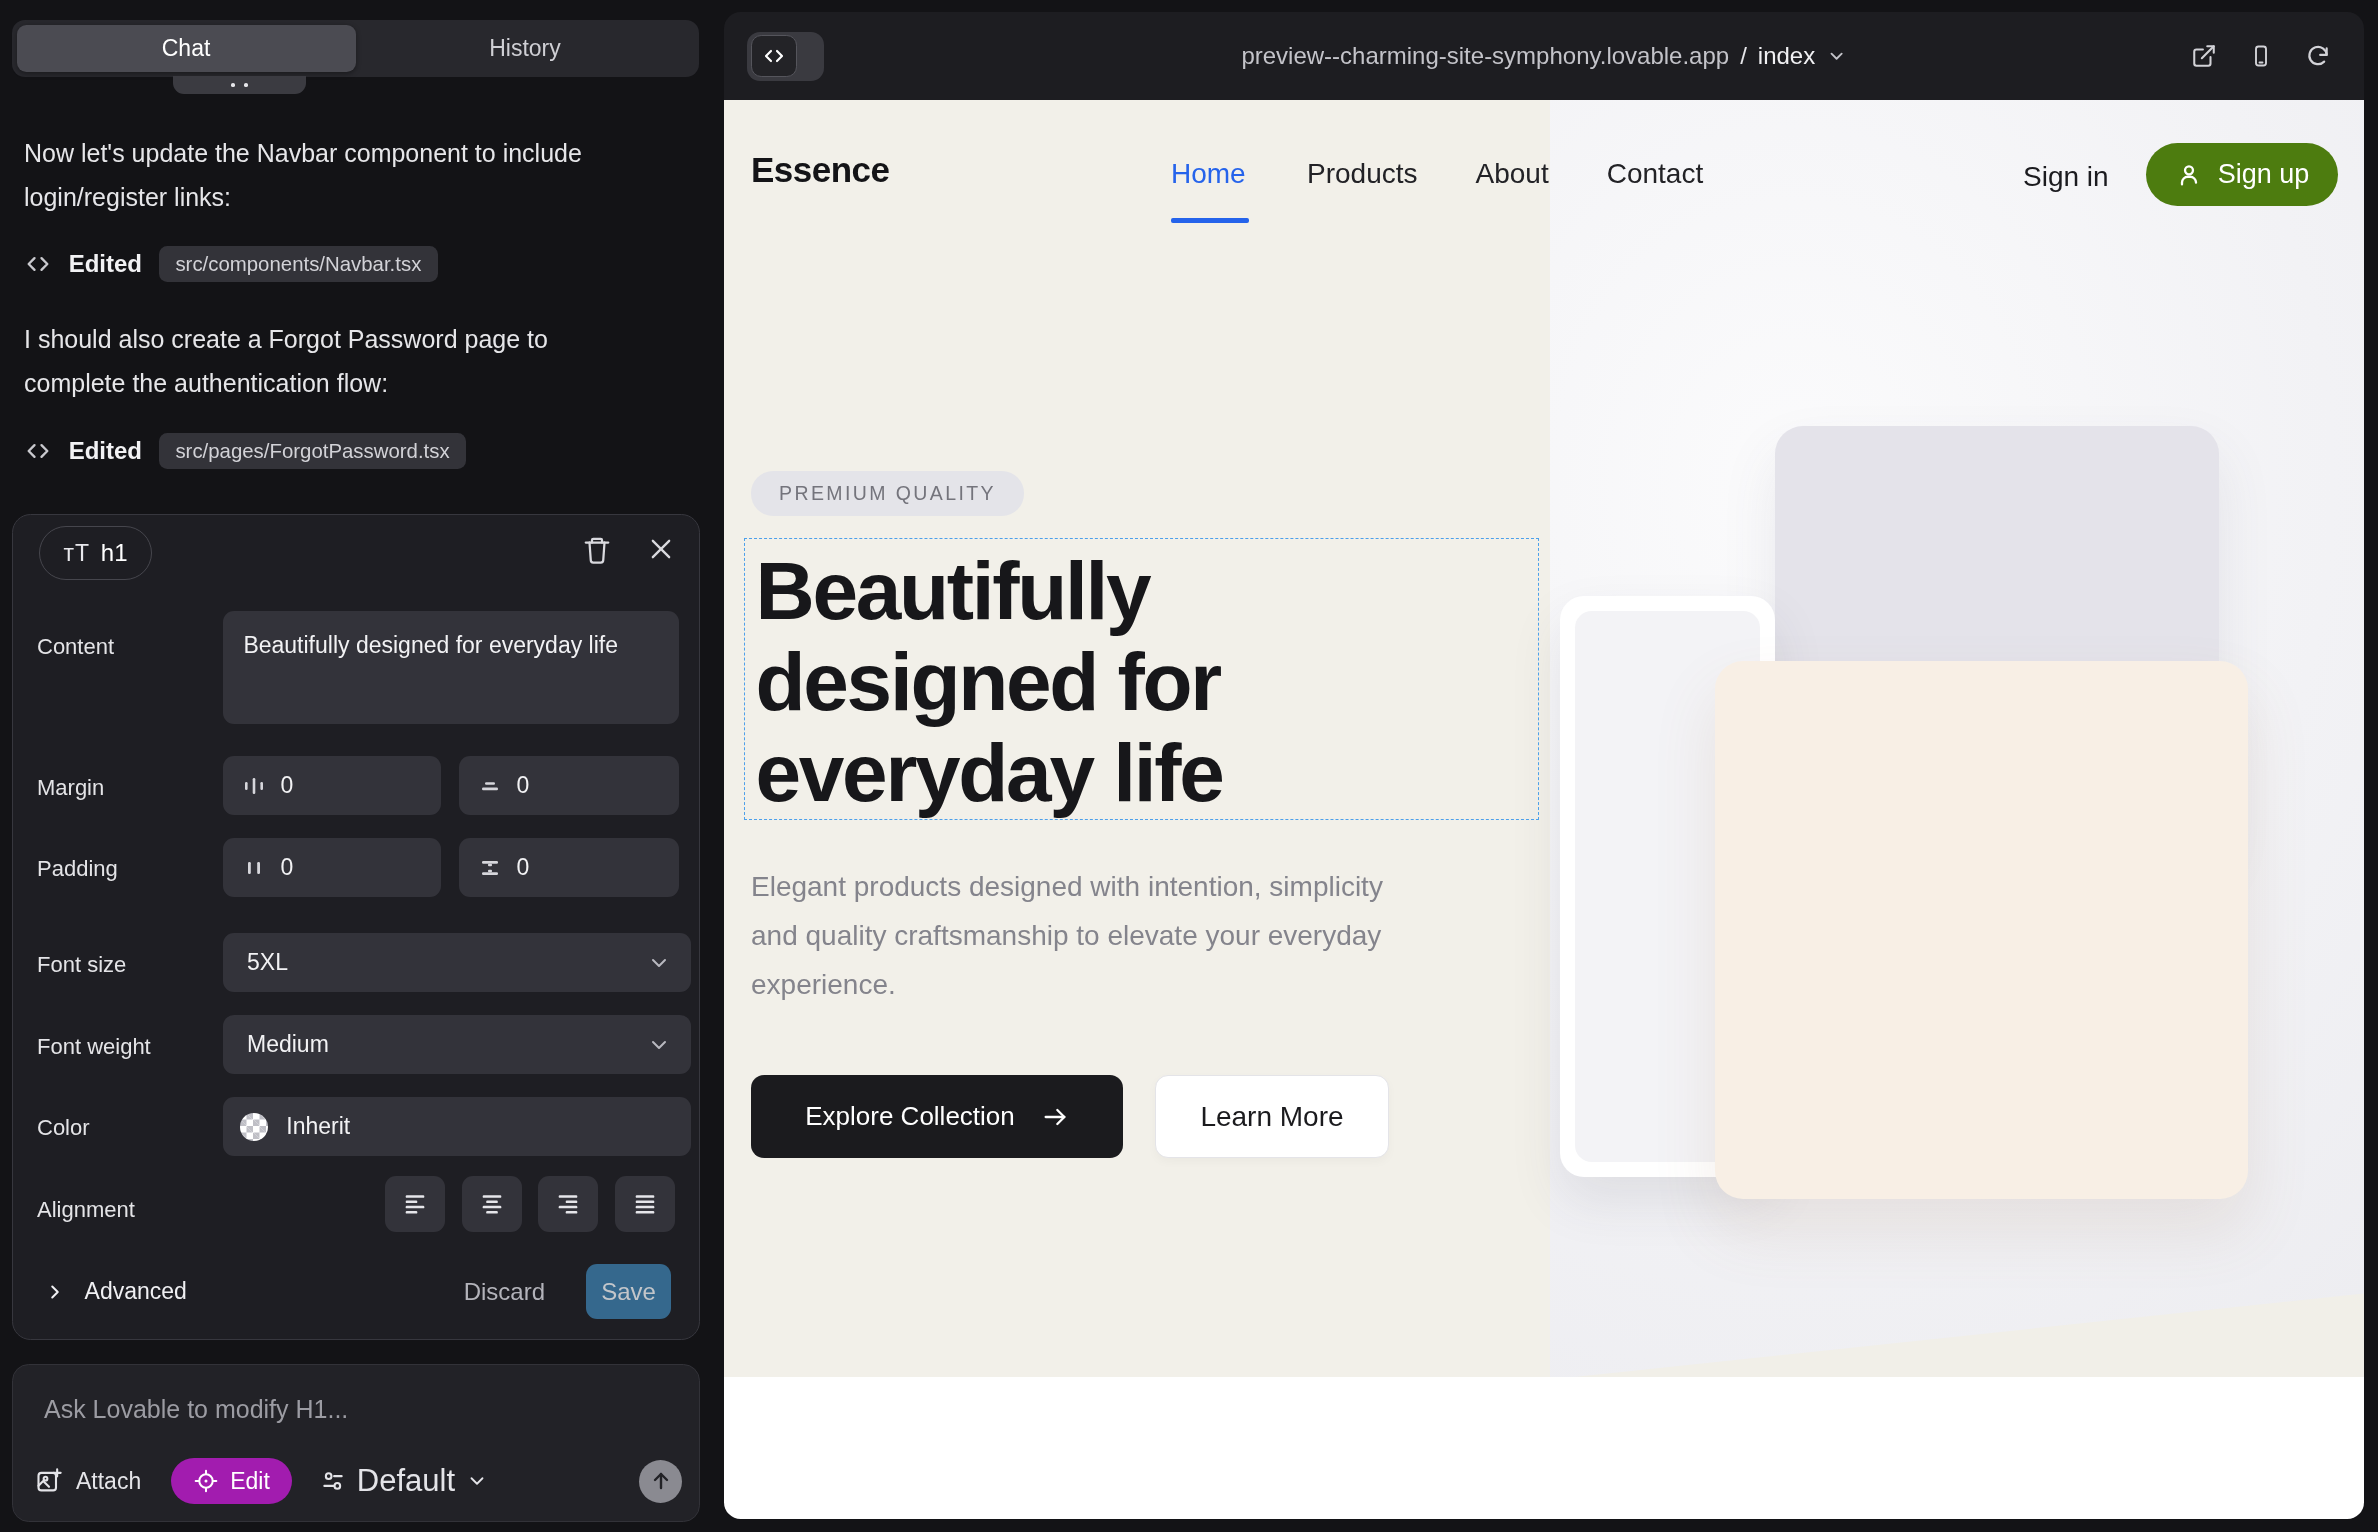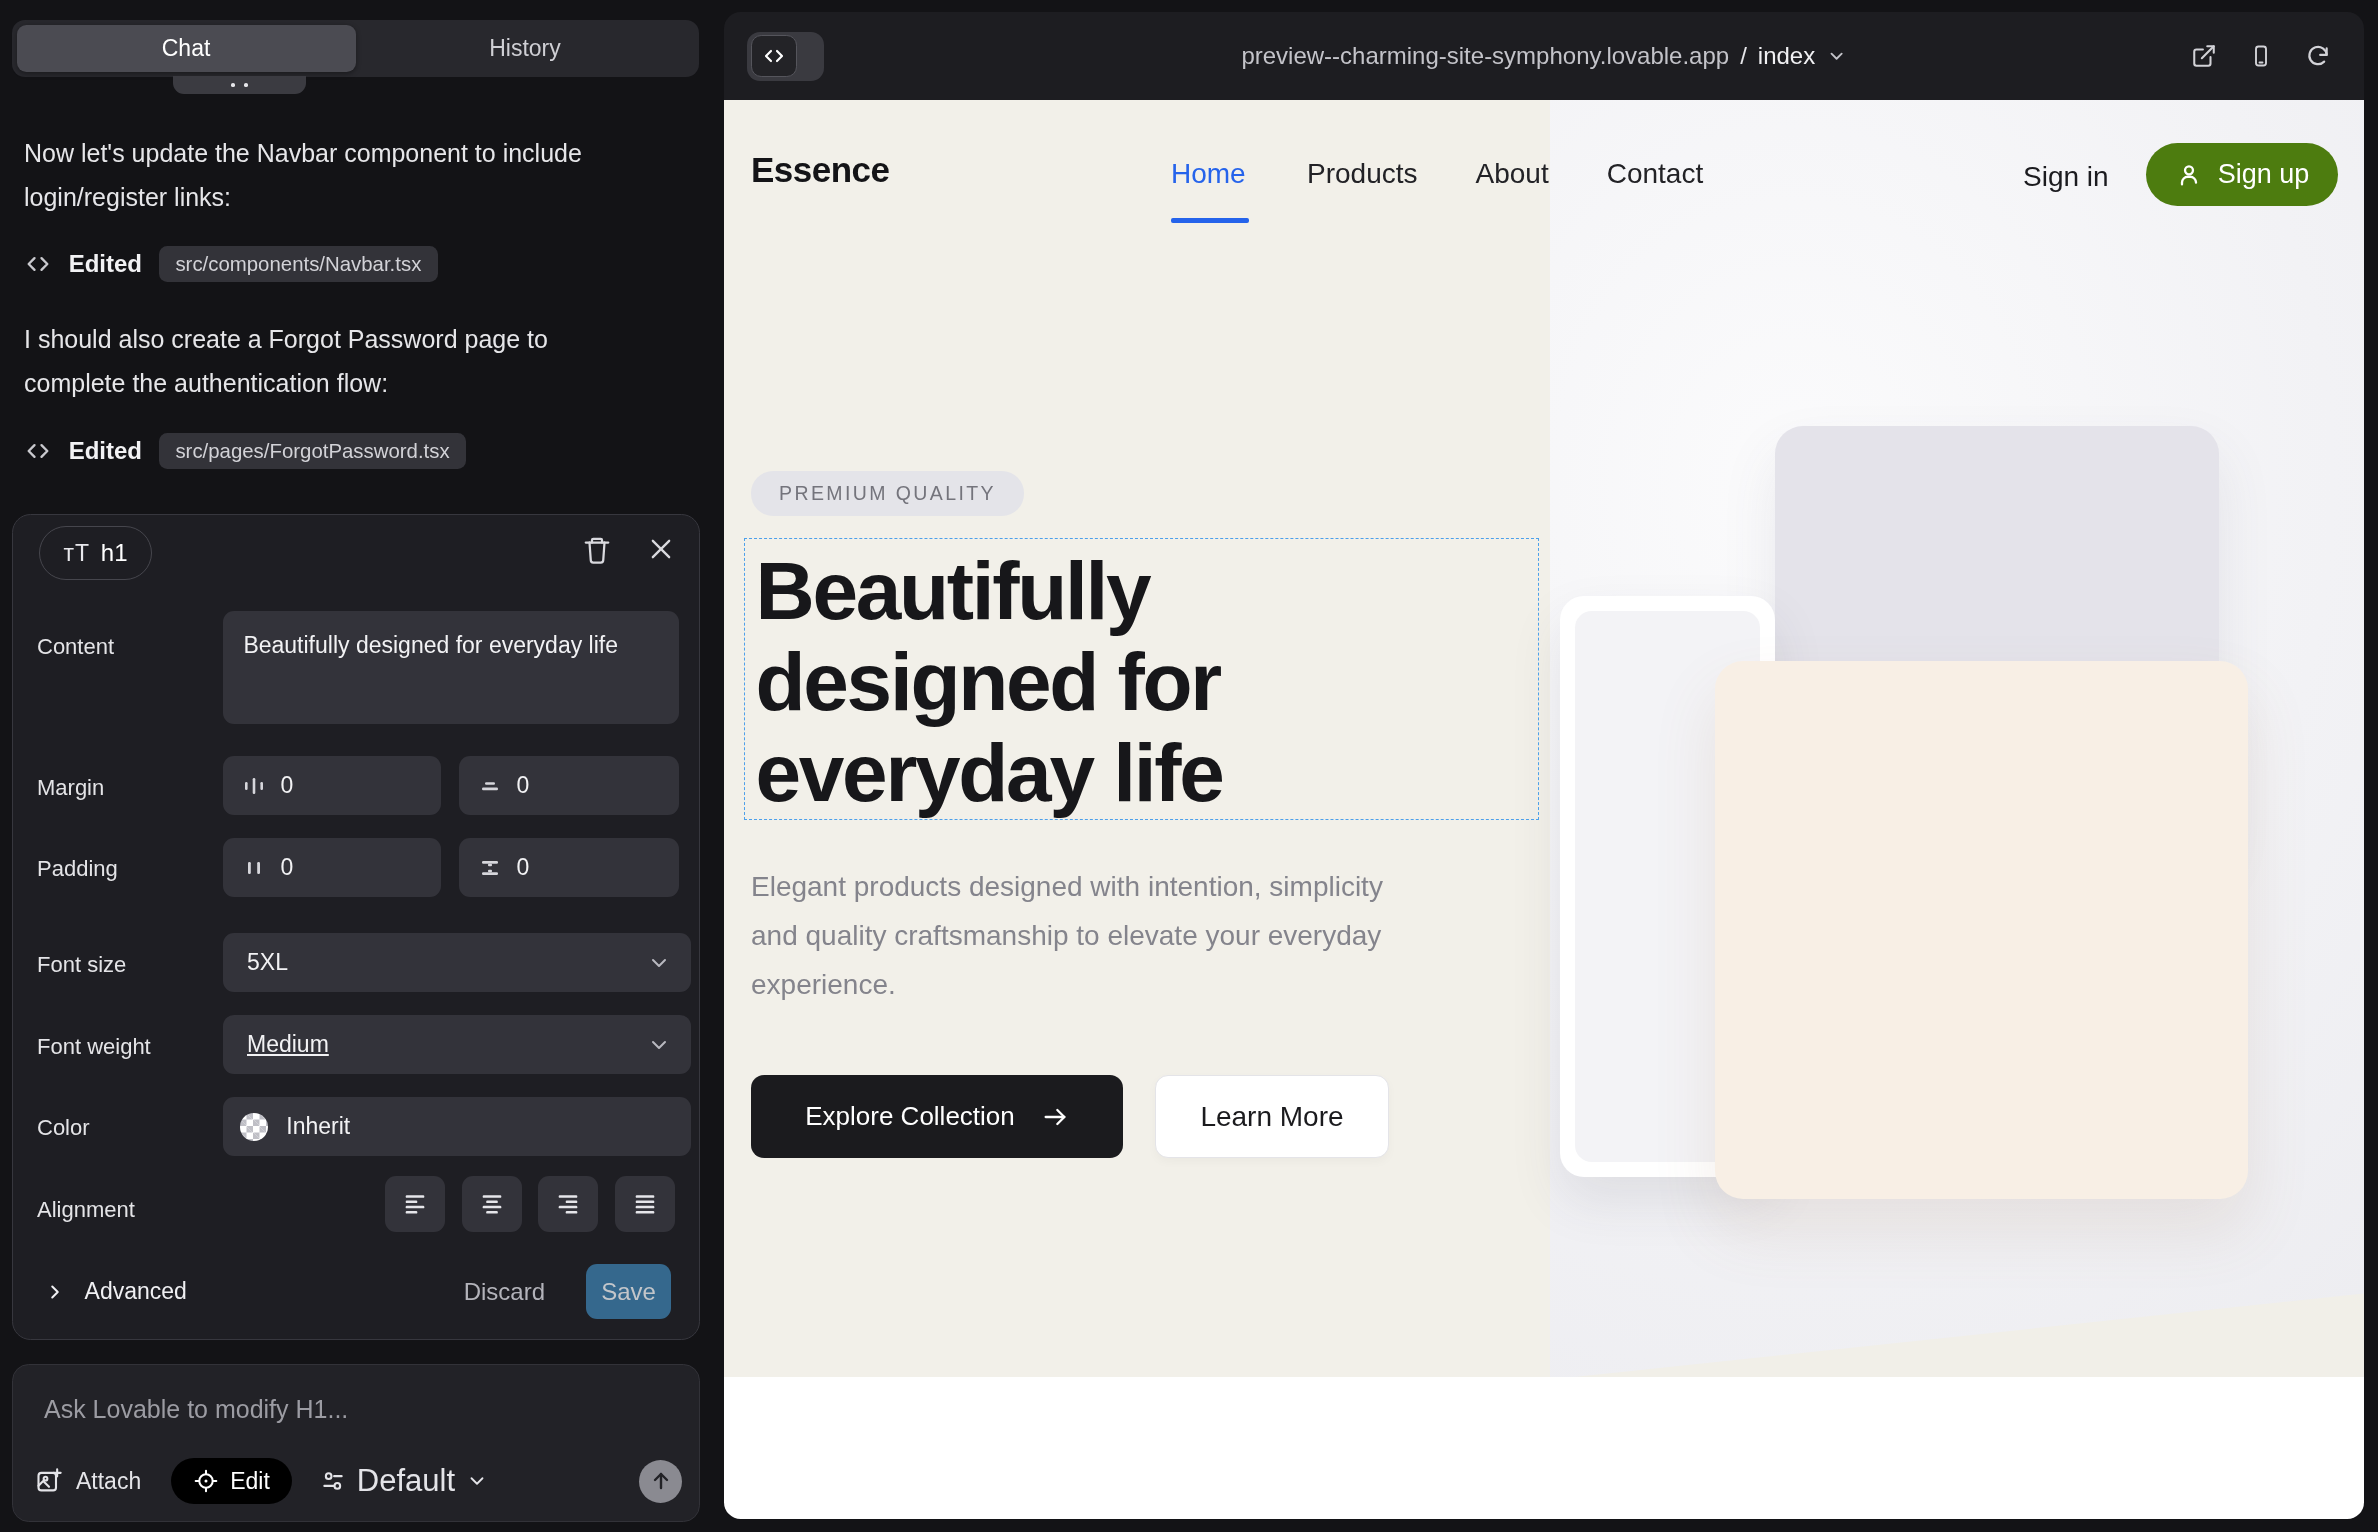--- a/index.html
+++ b/index.html
@@ -206,7 +206,7 @@
     </div>
 
     <div class="ed-label" style="top:519px">Font weight</div>
-    <div class="field" style="left:210px; top:500px; width:468px; height:59px; padding-left:24px;text-decoration:underline;">
+    <div class="field" style="left:210px; top:500px; width:468px; height:59px; padding-left:24px;">
       <span>Medium</span>
       <span class="sel-chevron">
         <svg width="24" height="24" viewBox="0 0 24 24" fill="none" stroke="currentColor" stroke-width="2" stroke-linecap="round" stroke-linejoin="round">

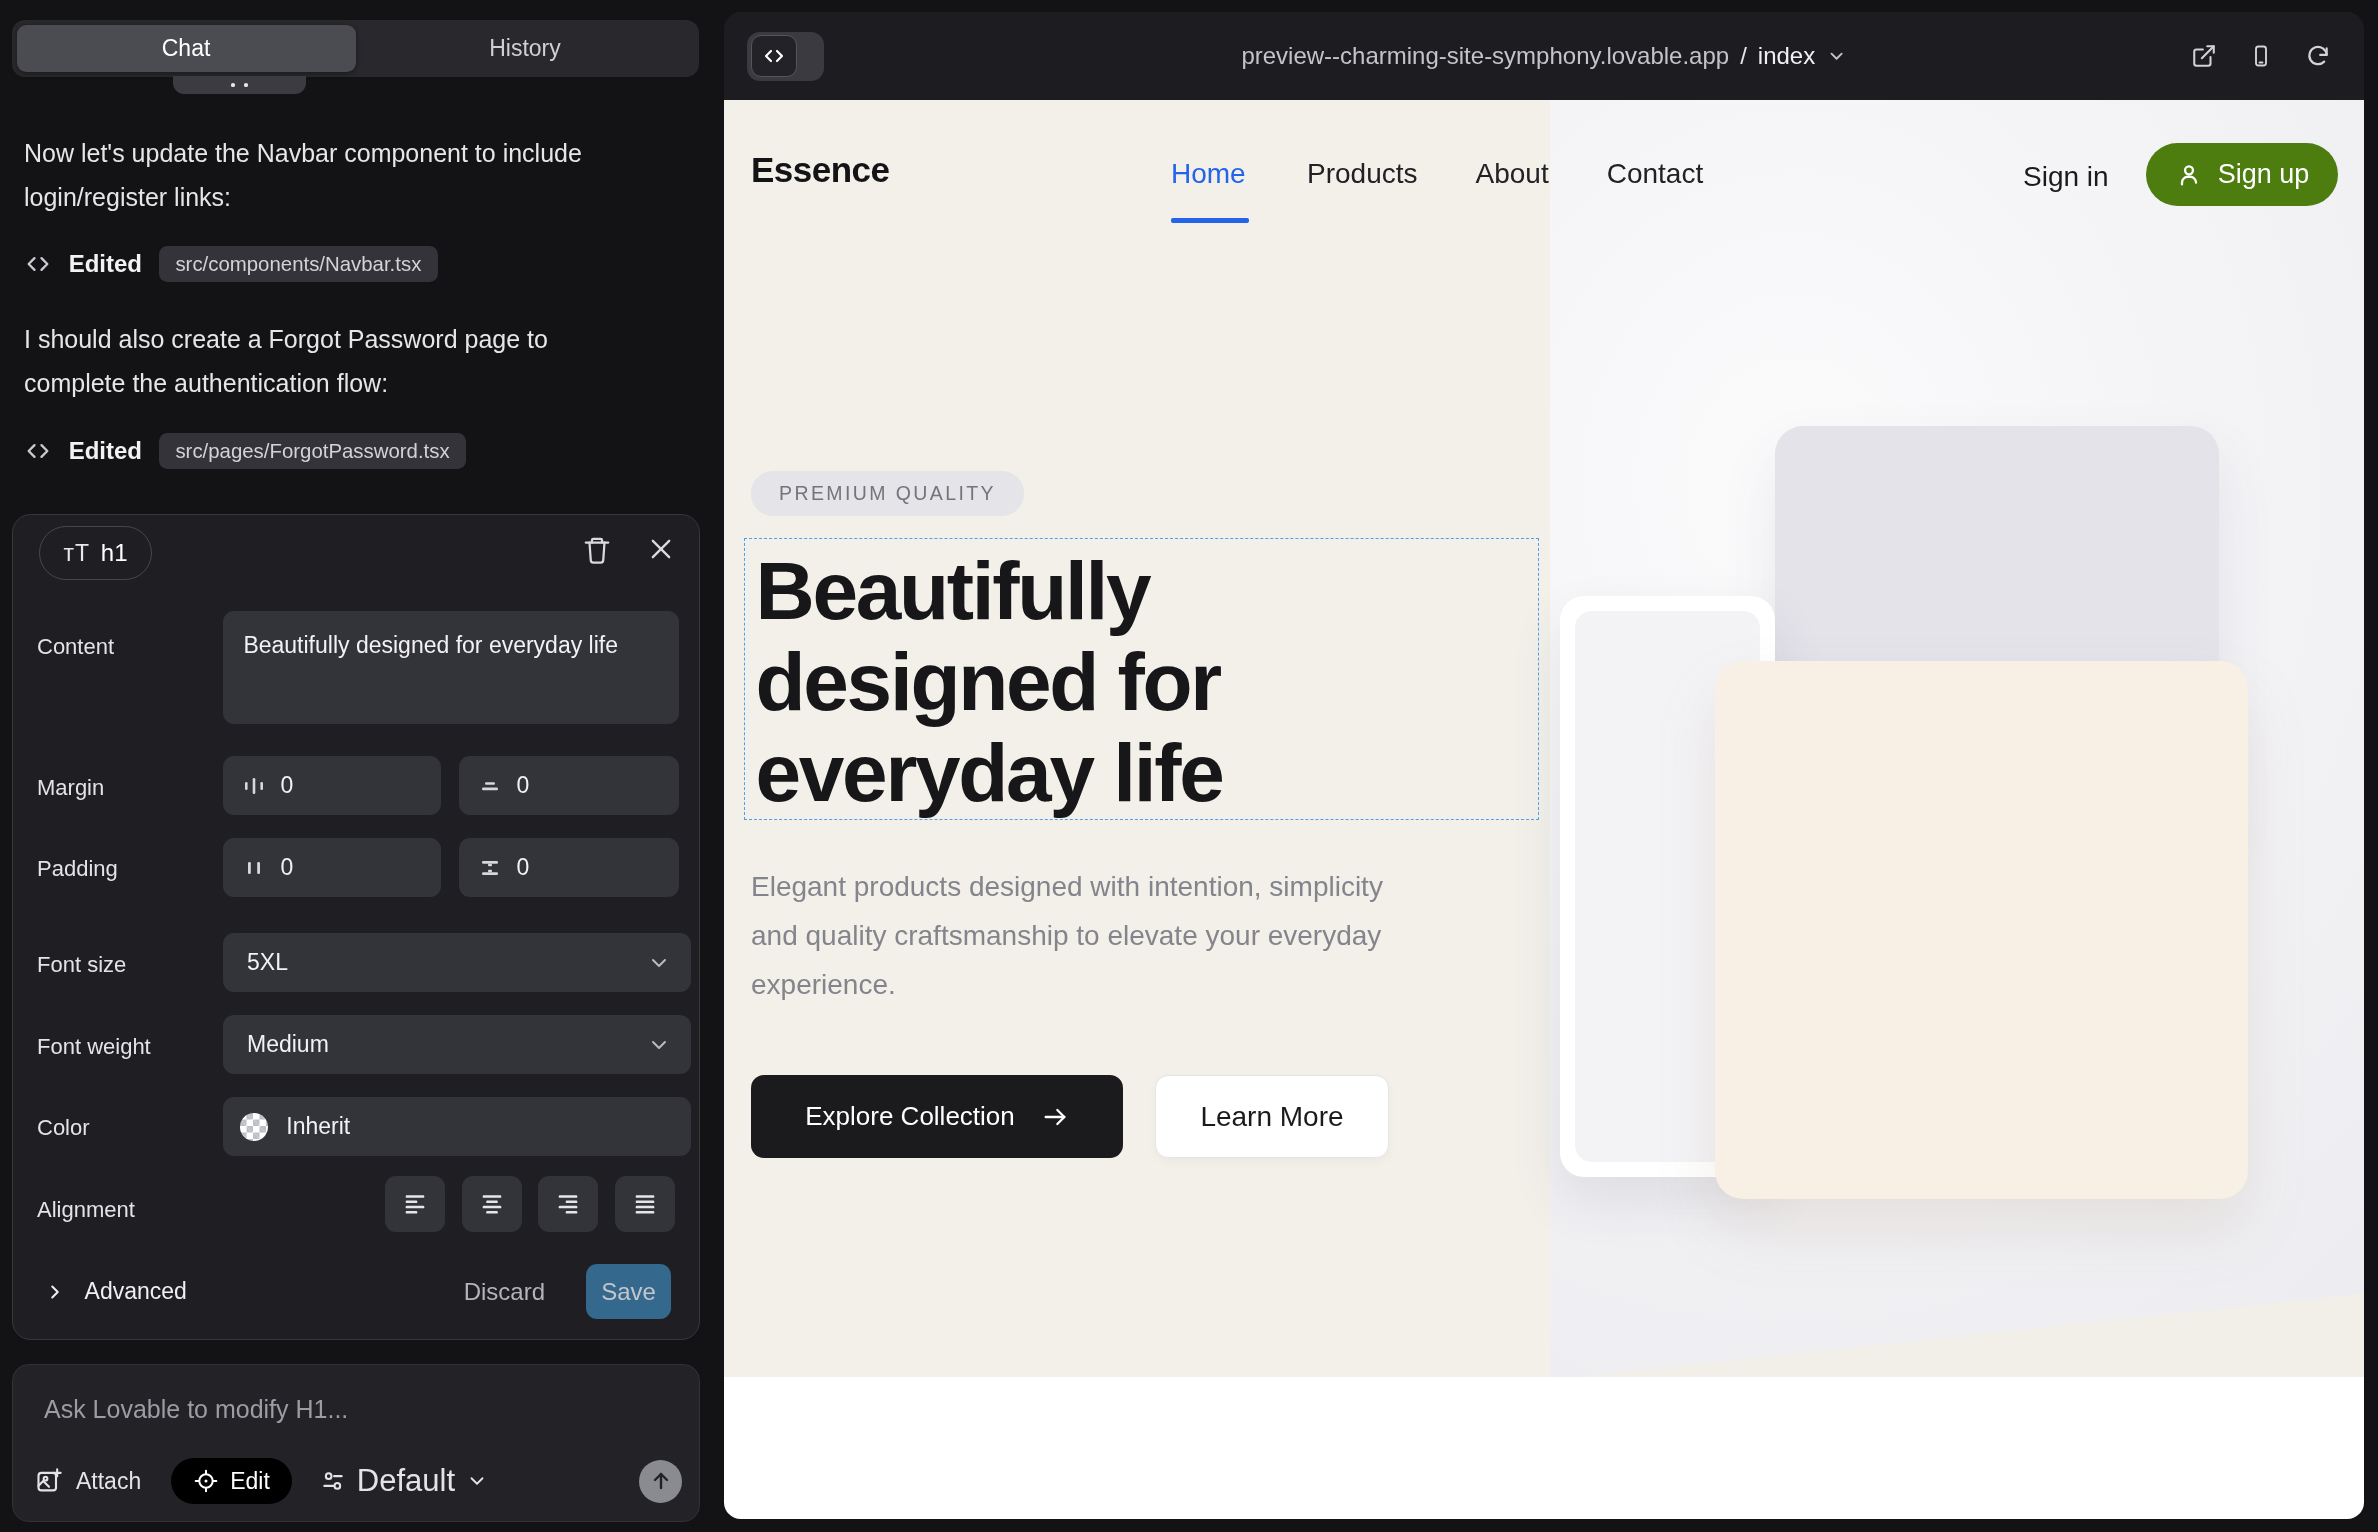--- a/index.html
+++ b/index.html
@@ -44,7 +44,7 @@
   .prompt { position:absolute; left:31px; top:30px; font-size:25px; color:#9c9ca3; }
   .composer-bar { position:absolute; left:22px; right:16.7px; bottom:16.7px; height:46px; display:flex; align-items:center; }
   .attach { display:flex; align-items:center; gap:13px; color:#e4e4e8; font-size:23px; cursor:pointer; }
-  .edit-pill { margin-left:30px; height:46px; padding:5px 22px; background:#000000; border-radius:23px; display:flex; align-items:center; gap:11px; color:#fff; font-size:23px; cursor:pointer; }
+  .edit-pill { margin-left:30px; height:46px; padding:5px 22px; background:#a21caf; border-radius:23px; display:flex; align-items:center; gap:11px; color:#fff; font-size:23px; cursor:pointer; }
   .default-sel { margin-left:28px; display:flex; align-items:center; gap:11px; color:#e4e4e8; font-size:31px; cursor:pointer; }
   .send-btn { margin-left:auto; width:43px; height:43px; border-radius:50%; background:#8a8a91; display:flex; align-items:center; justify-content:center; color:#222226; cursor:pointer; }
 

